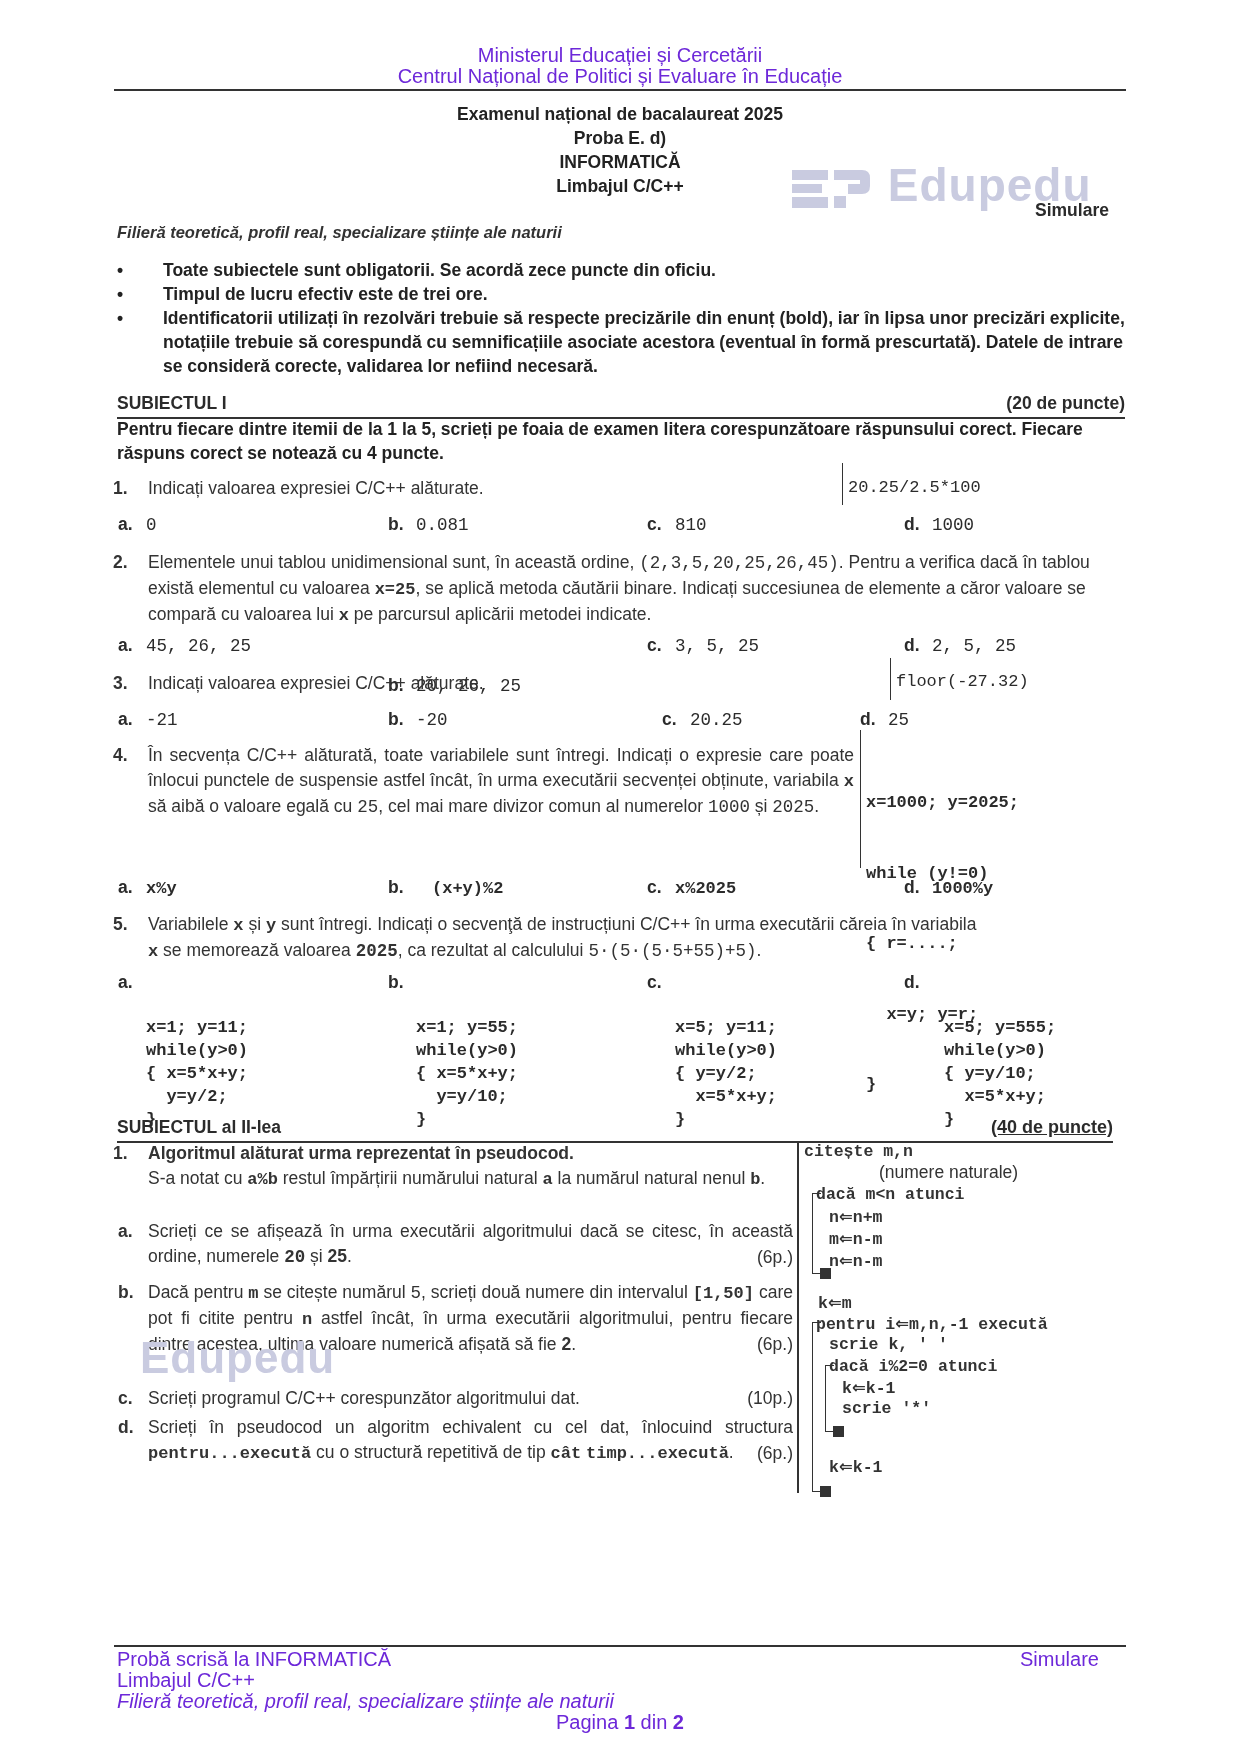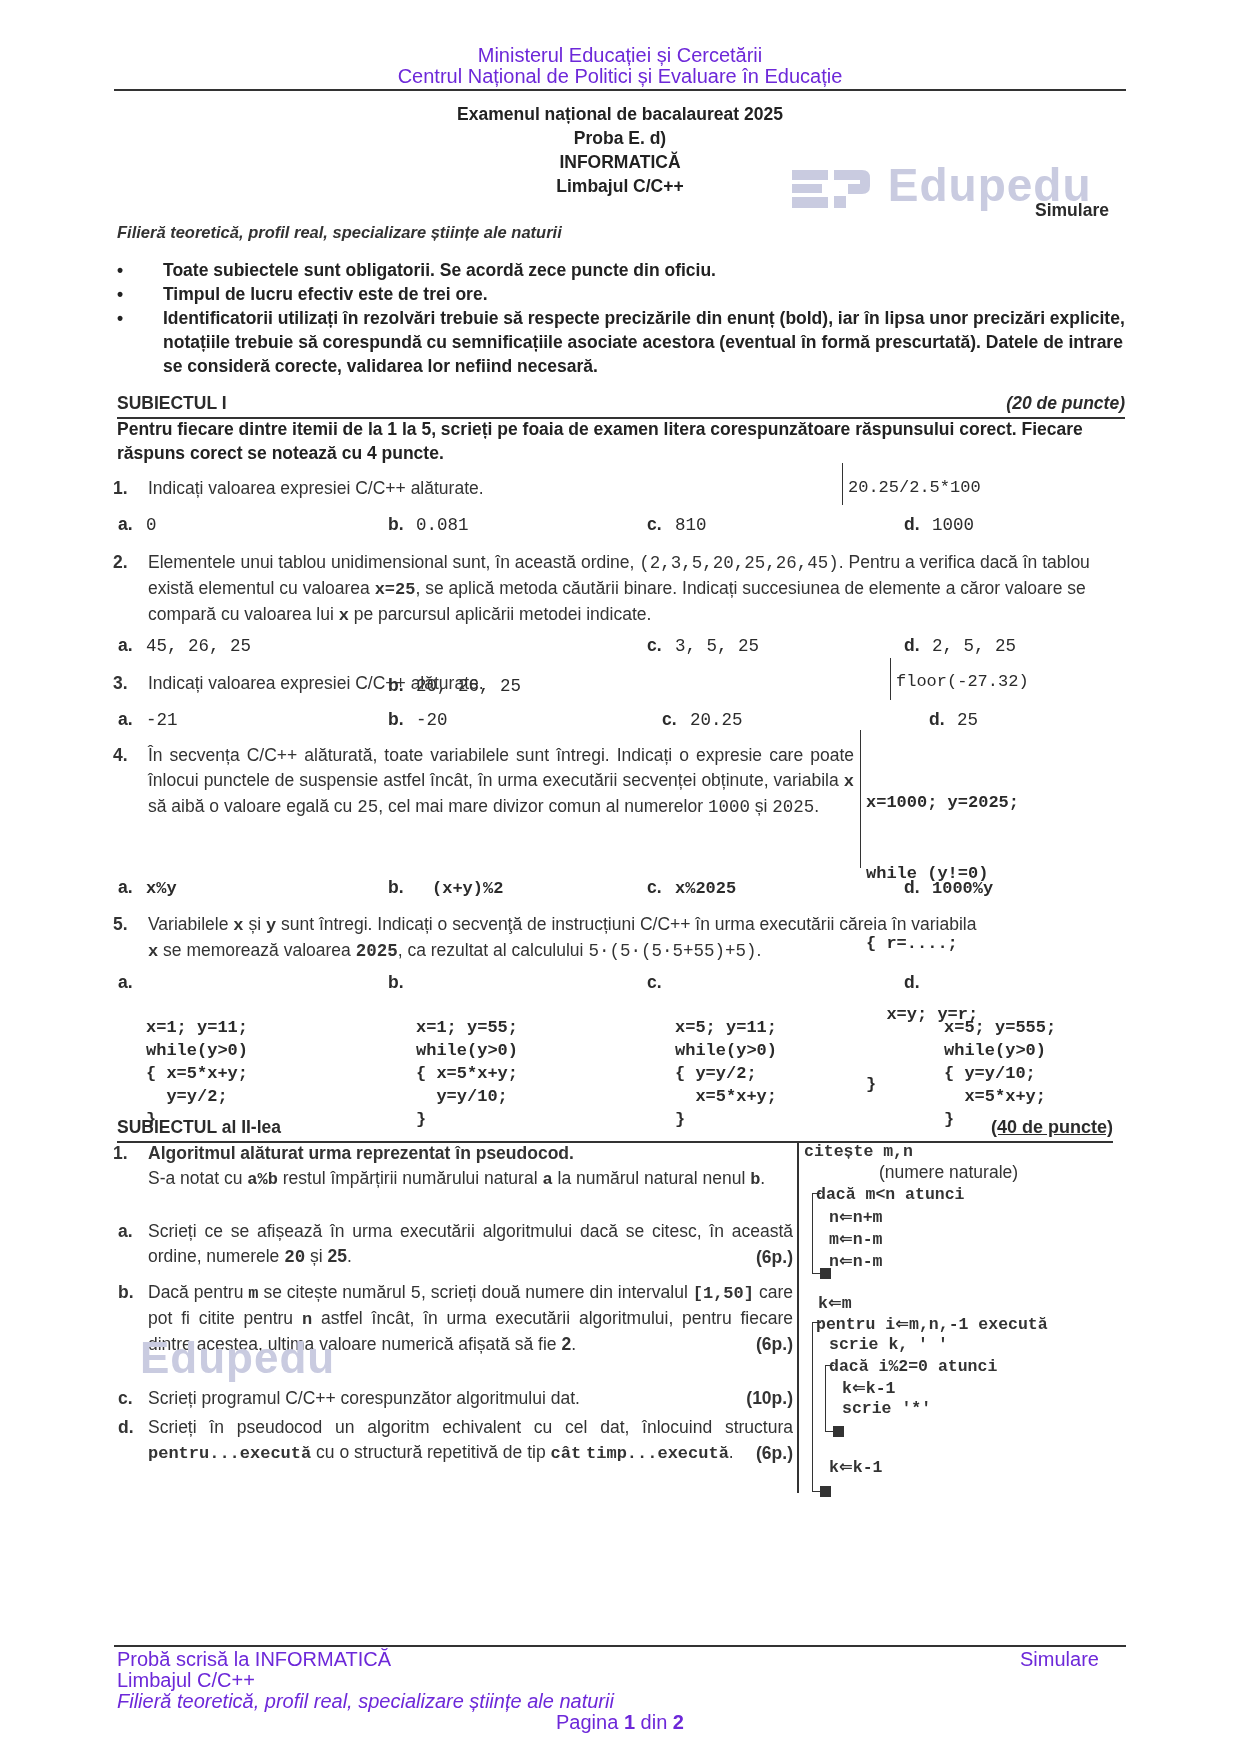--- a/index.html
+++ b/index.html
@@ -70,7 +70,7 @@
 
 <div class="abs" style="left:117px;top:393px;width:1008px;height:24px;border-bottom:2px solid #333;">
   <span class="b" style="font-size:17.5px;position:absolute;left:0;top:0;">SUBIECTUL I</span>
-  <span class="b" style="font-size:17.5px;position:absolute;right:0;top:0;font-style:italic;">(20 de puncte)</span>
+  <span class="b" style="font-size:17.5px;position:absolute;right:0;top:0;">(20 de puncte)</span>
 </div>
 <div class="abs bold-txt" style="left:117px;top:417px;width:1008px;">Pentru fiecare dintre itemii de la 1 la 5, scrieți pe foaia de examen litera corespunzătoare răspunsului corect. Fiecare răspuns corect se notează cu 4 puncte.</div>
 

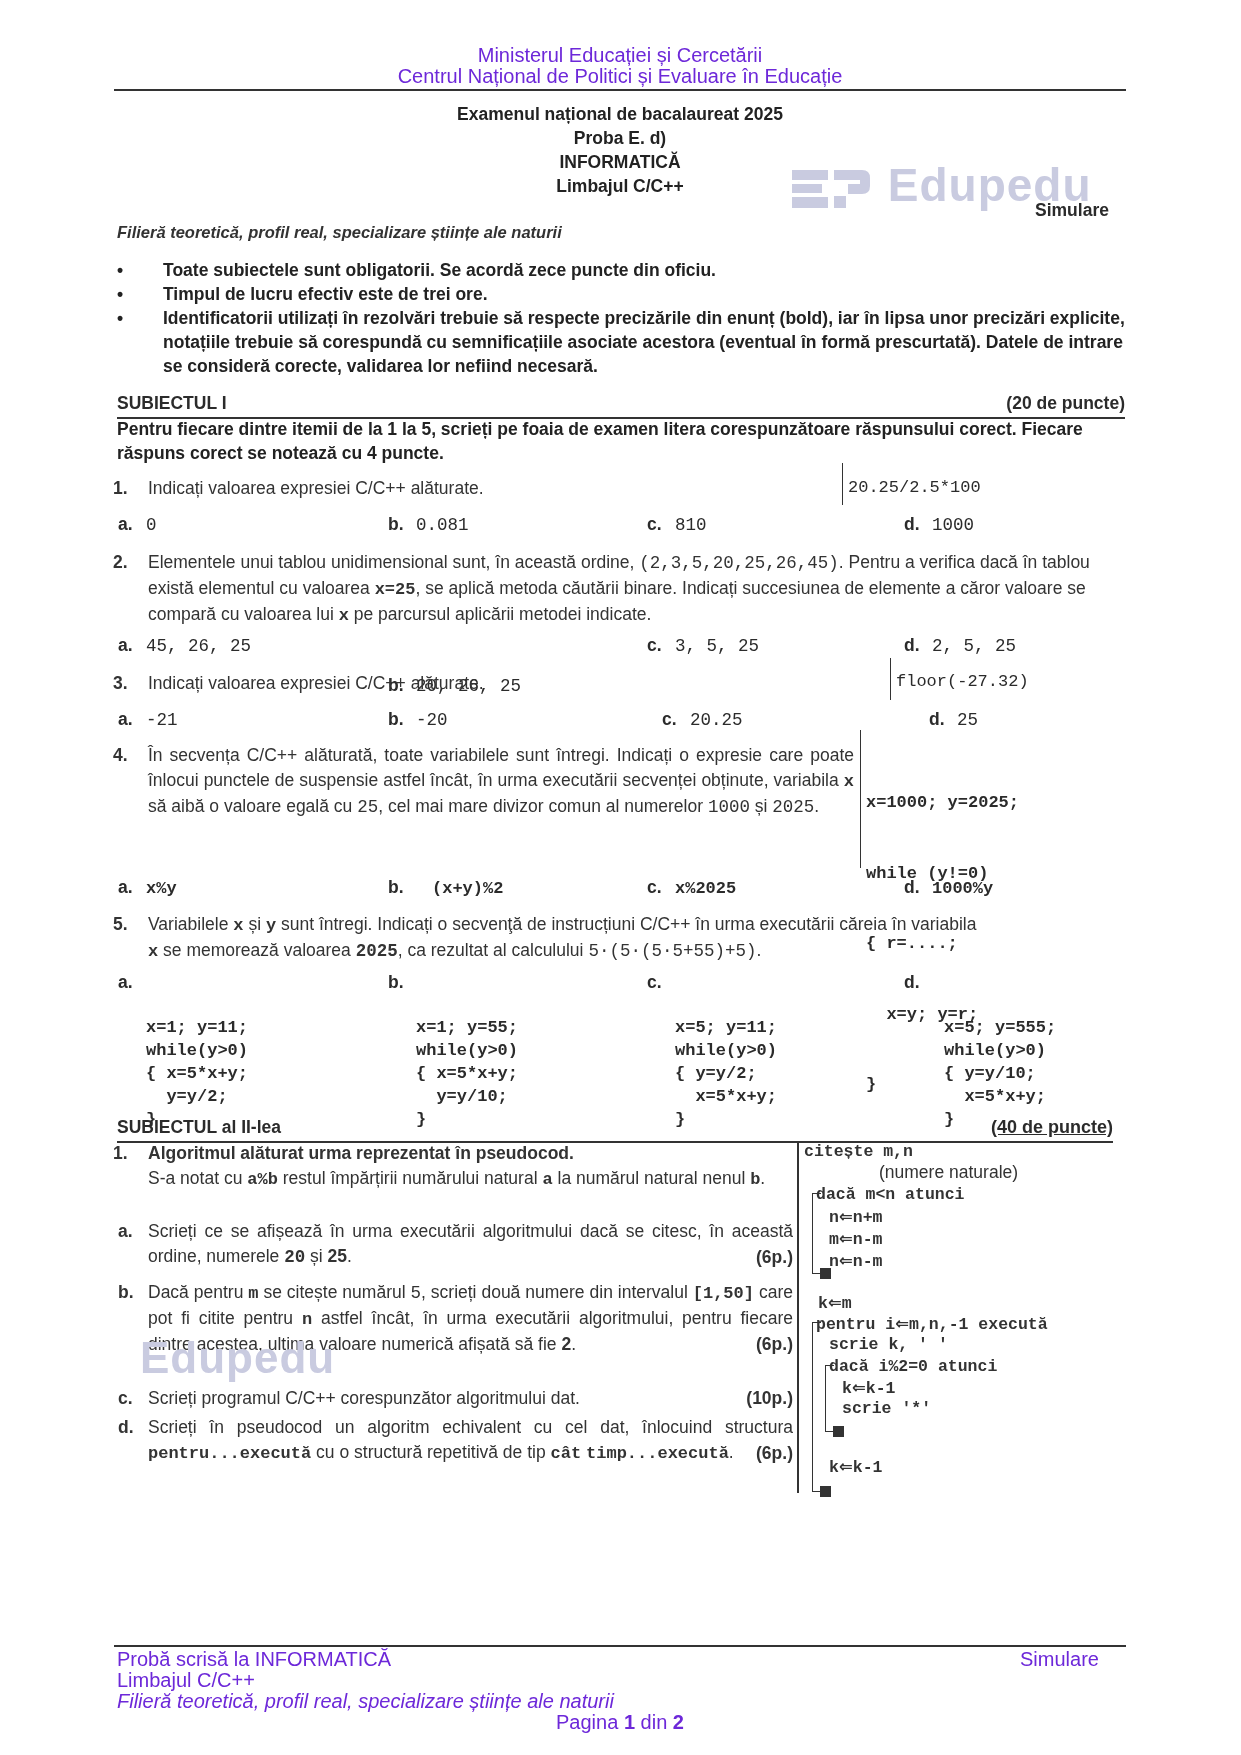--- a/index.html
+++ b/index.html
@@ -106,7 +106,7 @@
 <div class="opt" style="left:118px;top:707px;"><span class="l">a.</span><span class="mono">-21</span></div>
 <div class="opt" style="left:388px;top:707px;"><span class="l">b.</span><span class="mono">-20</span></div>
 <div class="opt" style="left:662px;top:707px;"><span class="l">c.</span><span class="mono">20.25</span></div>
-<div class="opt" style="left:929px;top:707px;"><span class="l">d.</span><span class="mono">25</span></div>
+<div class="opt" style="left:860px;top:707px;"><span class="l">d.</span><span class="mono">25</span></div>
 
 <div class="abs txt" style="left:113px;top:743px;"><span class="b">4.</span></div>
 <div class="abs txt justify" style="left:148px;top:743px;width:706px;">

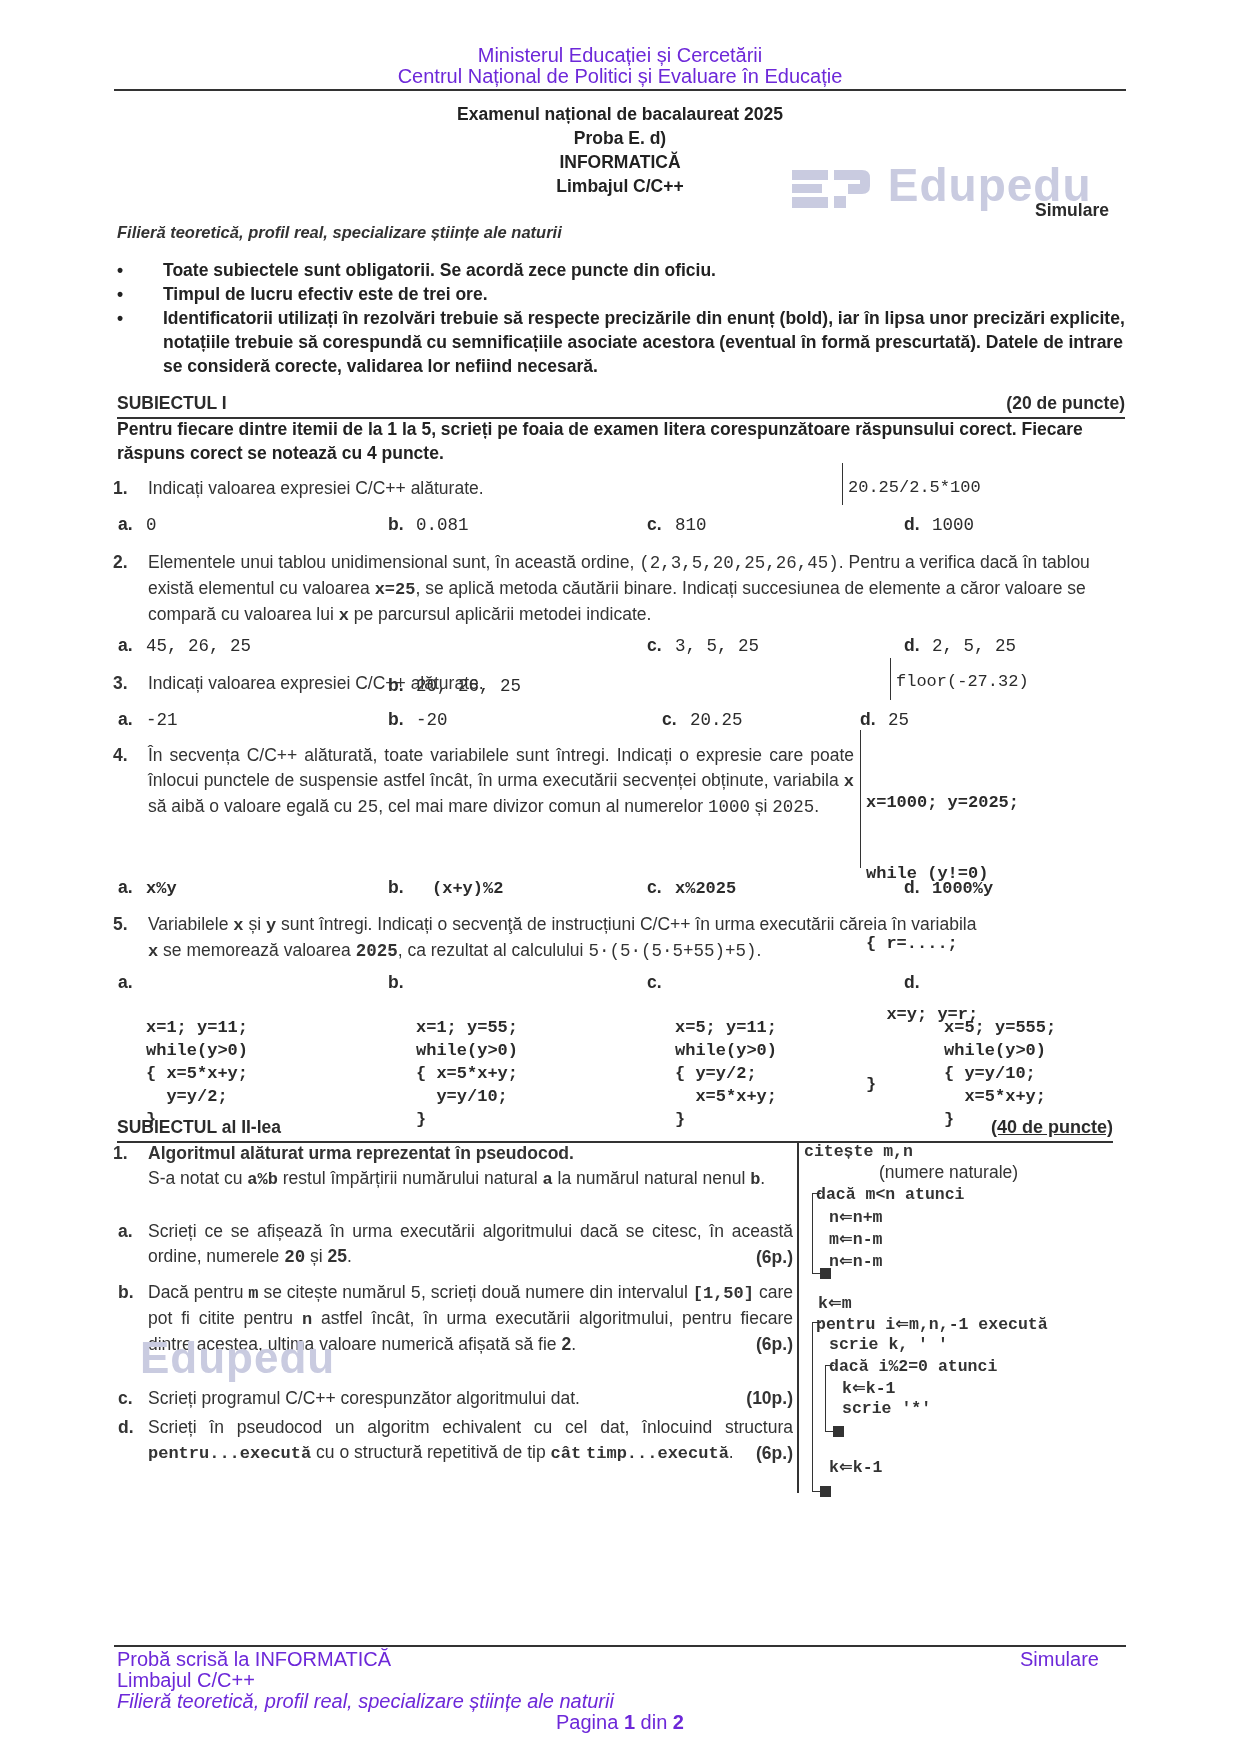--- a/index.html
+++ b/index.html
@@ -22,7 +22,7 @@
   .codeb { font-family:"Liberation Mono", monospace; font-weight:bold; font-size:17px; }
   .vline { position:absolute; width:1px; background:#333; }
   .justify { text-align:justify; }
-  .pt { position:absolute; right:0; font-weight:bold; }
+  .pt { position:absolute; right:0; font-weight:normal; }
   .ps { font-family:"Liberation Mono", monospace; font-weight:bold; font-size:16.5px; line-height:21.5px; color:#333; white-space:pre; }
   .blk { display:inline-block; width:11px; height:11px; background:#333; vertical-align:middle; }
   .arr { font-family:"DejaVu Sans", sans-serif; font-weight:bold; }

